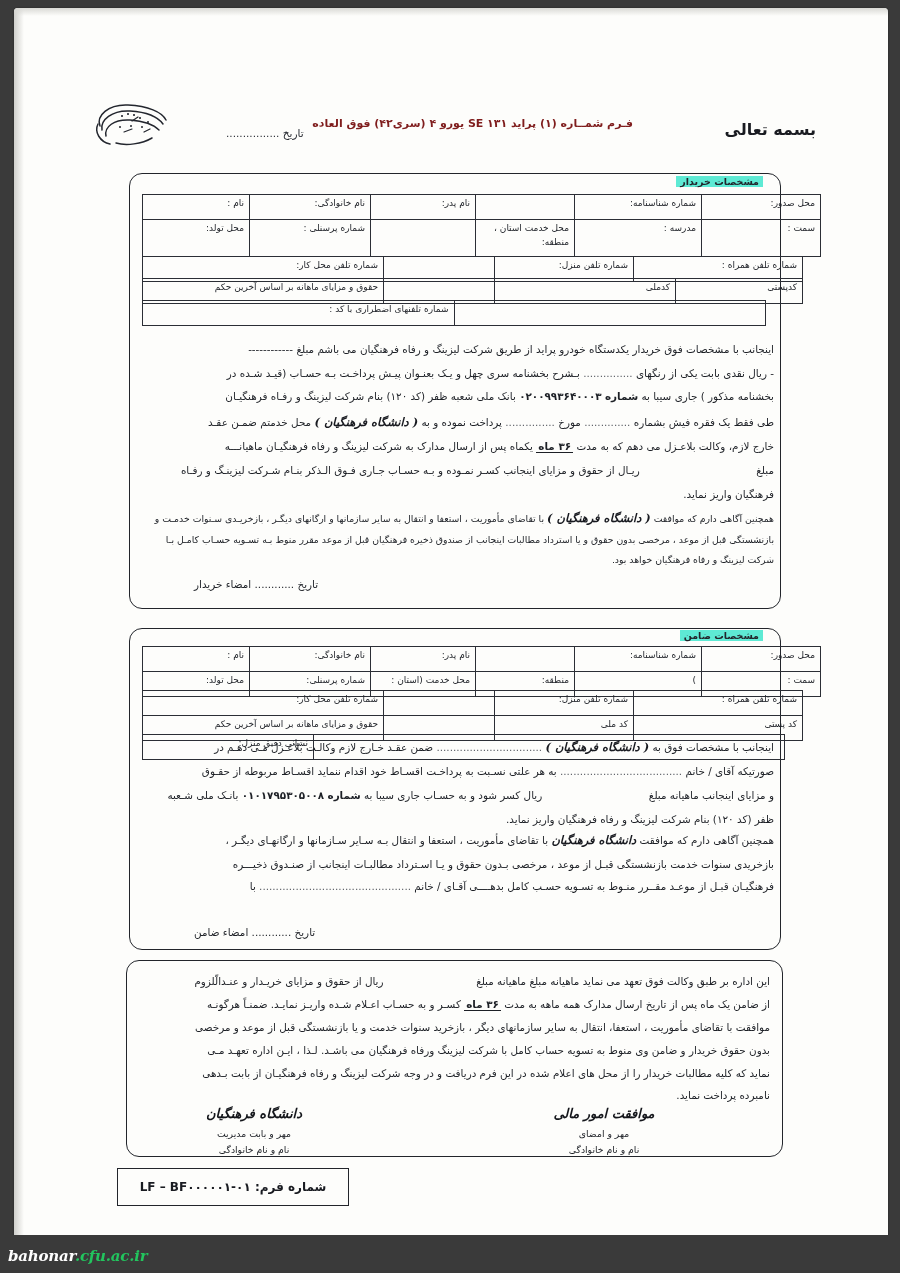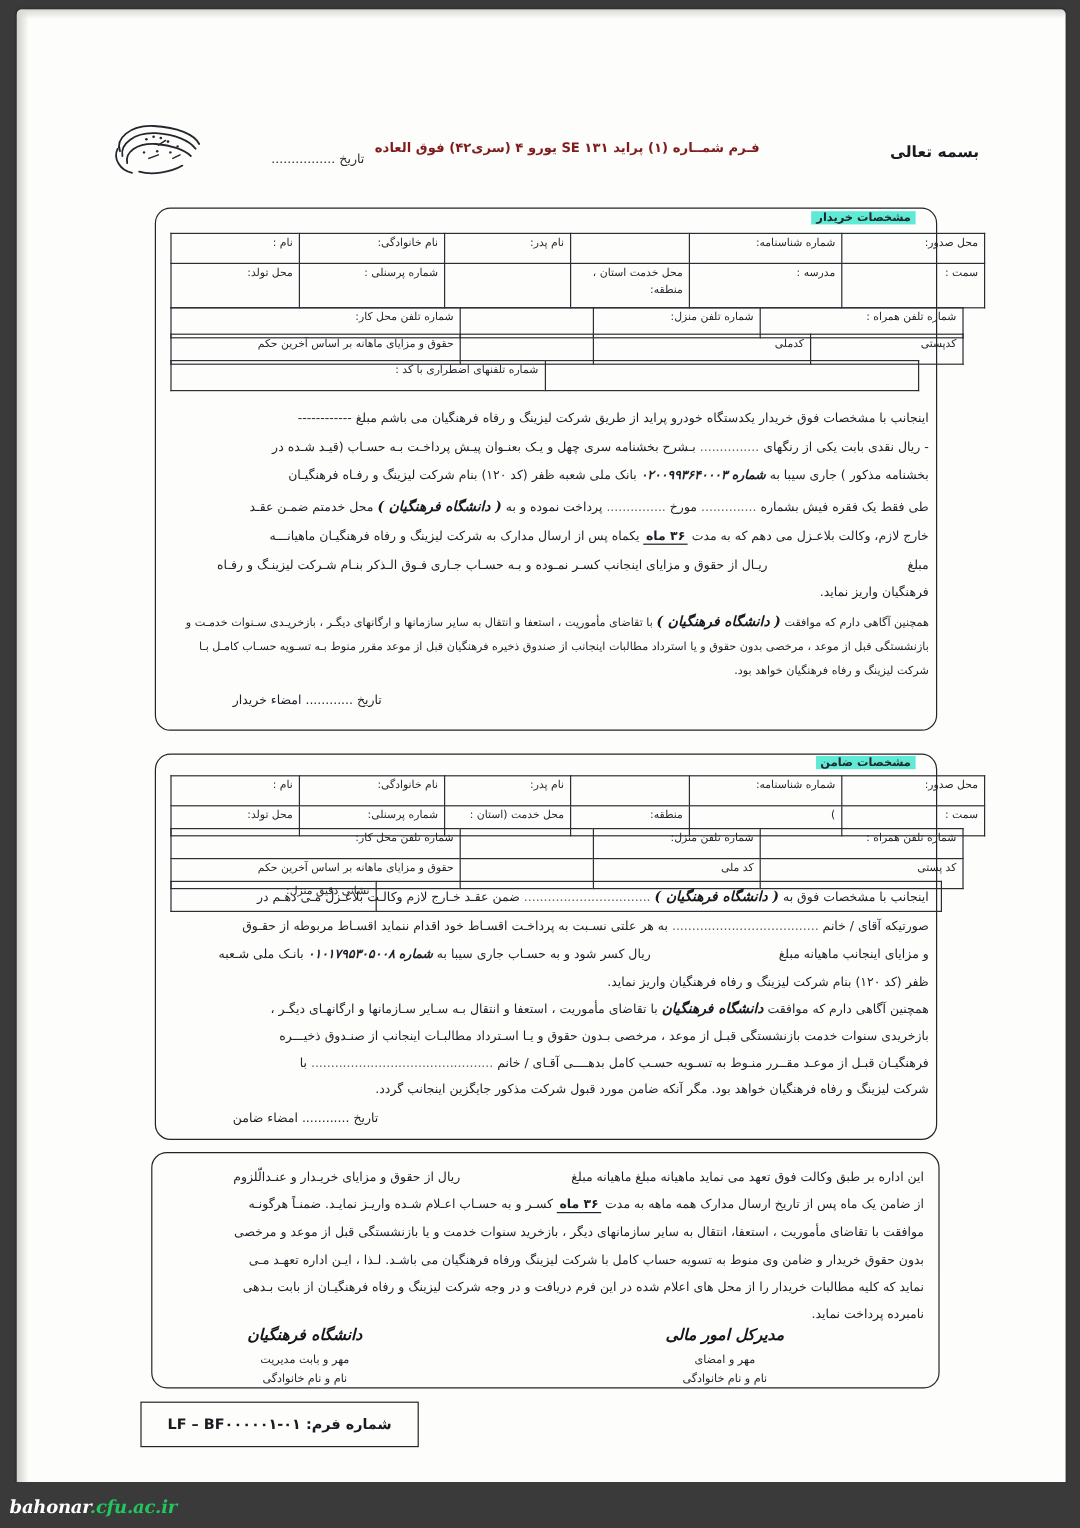--- a/index.html
+++ b/index.html
@@ -33,7 +33,7 @@
     letter-spacing:.3px;white-space:nowrap;margin-left:40px;}
   #form-title{position:absolute;right:255px;top:23px;font-size:11px;font-weight:bold;
     color:#7f1d1d;white-space:nowrap;letter-spacing:-.1px;}
-  #besmeh{position:absolute;right:72px;top:26px;font-size:13px;font-weight:bold;
+  #besmeh{position:absolute;right:72px;top:26px;font-size:16px;font-weight:bold;
     color:#191b21;white-space:nowrap;}
 
   

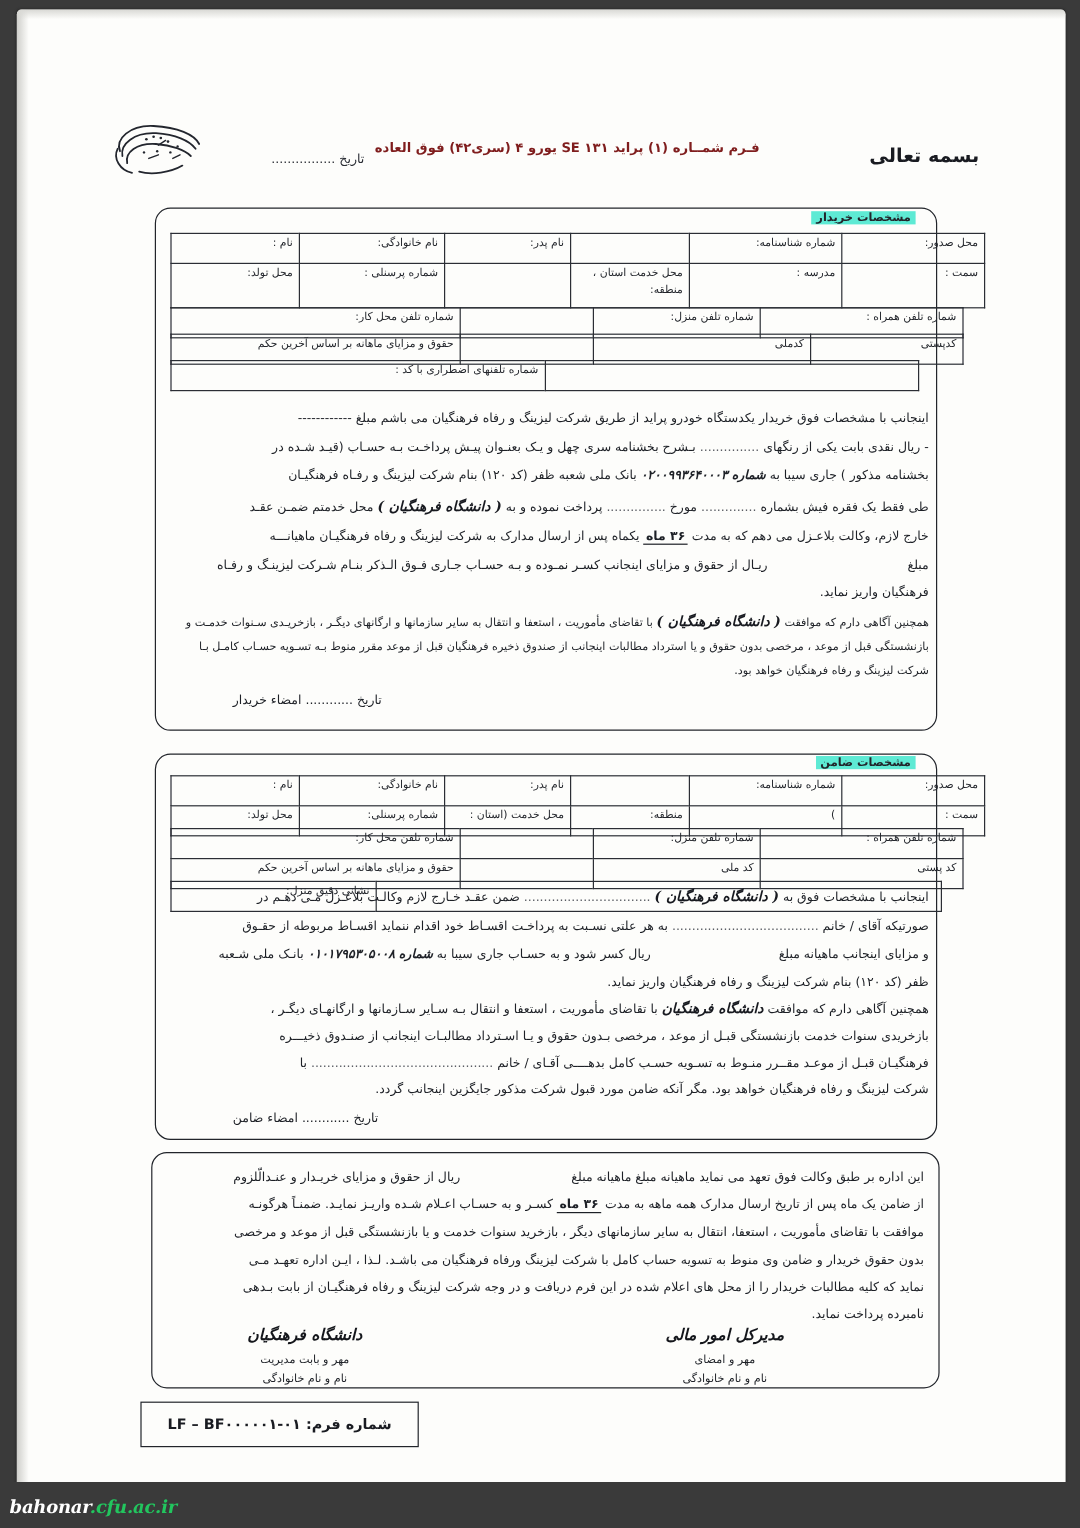--- a/index.html
+++ b/index.html
@@ -61,7 +61,7 @@
   
   .para{position:absolute;font-size:10.4px;line-height:2.28;color:#1d2026;
     text-align:justify;text-justify:inter-word;}
-  .para b{font-weight:bold;font-style:italic;}
+  .para b{font-weight:bold;}
   .dots{letter-spacing:1px;color:#5a5d64;}
   .hand{font-family:"DejaVu Serif",serif;font-style:italic;font-weight:bold;
     color:#181a20;font-size:11.5px;}

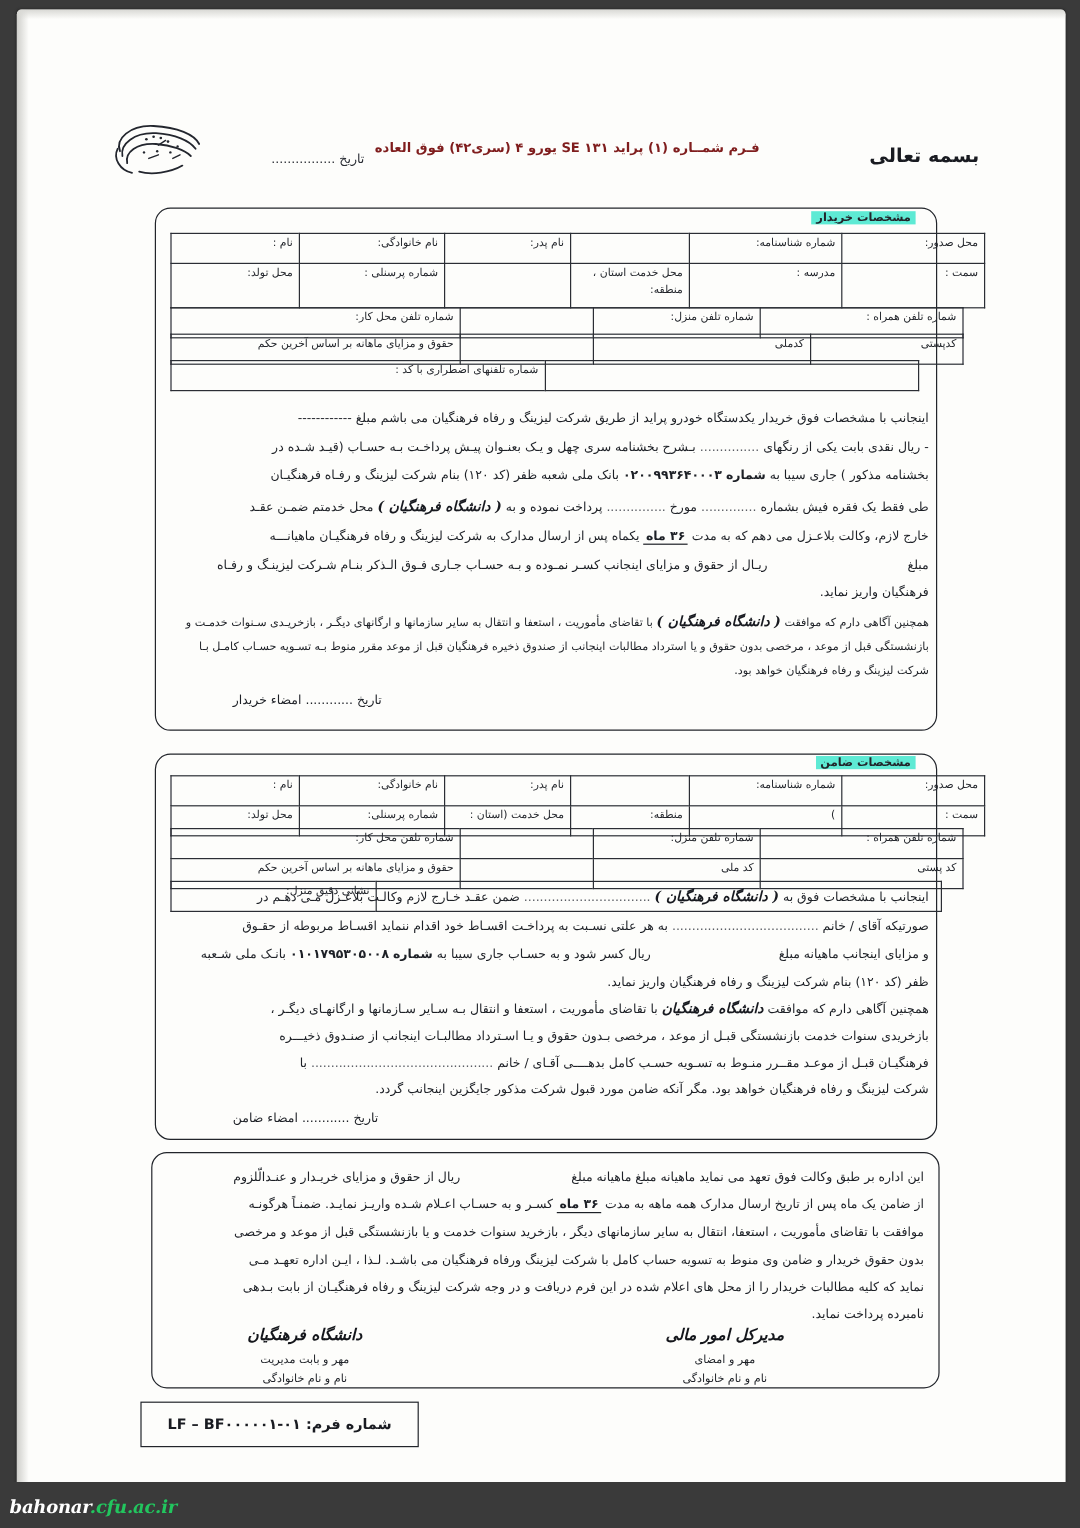--- a/index.html
+++ b/index.html
@@ -323,7 +323,6 @@
       <span class="dots">..............................................</span>
       <span>با</span>
     </div>
-    <div>شرکت لیزینگ و رفاه فرهنگیان خواهد بود. مگر آنکه ضامن مورد قبول شرکت مذکور جایگزین اینجانب گردد.</div>
   </div>
 
   <div class="sigline" style="left:180px;top:918px;">تاریخ ............  امضاء ضامن</div>

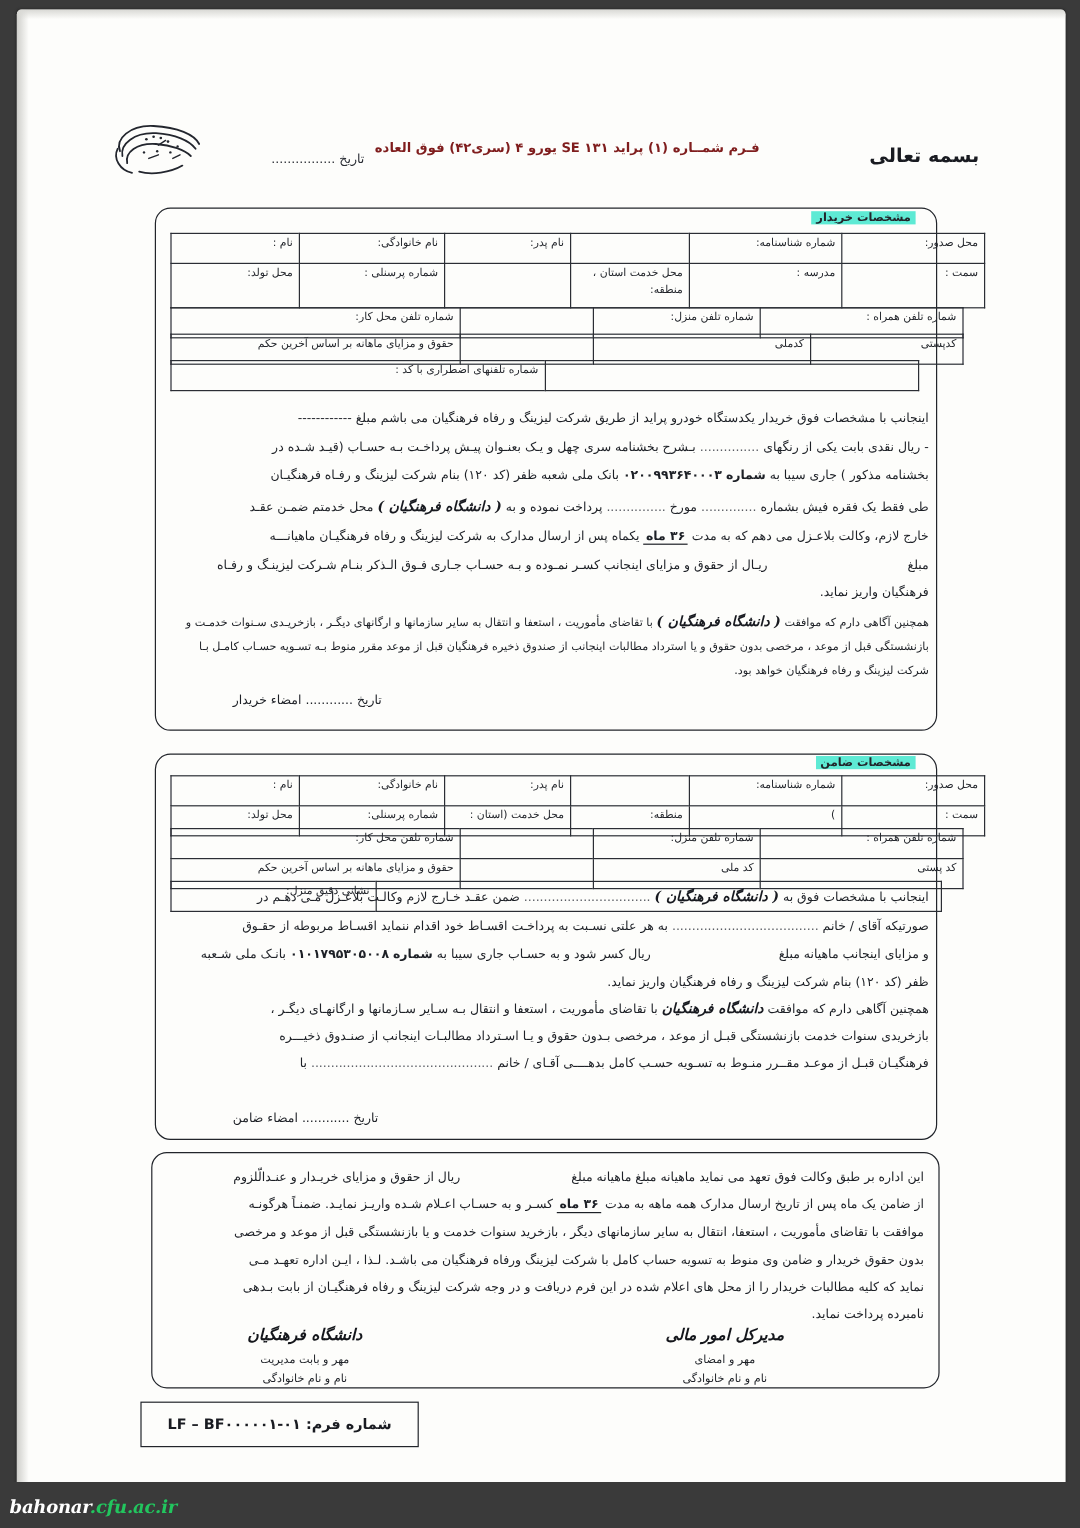--- a/index.html
+++ b/index.html
@@ -353,7 +353,7 @@
   </div>
 
   <div class="sig-block" style="left:490px;top:1095px;width:200px;">
-    <span class="sig-hand">مدیرکل امور مالی</span>
+    <span class="sig-hand">موافقت امور مالی</span>
     <div>مهر و امضای</div>
     <div>نام و نام خانوادگی</div>
   </div>

